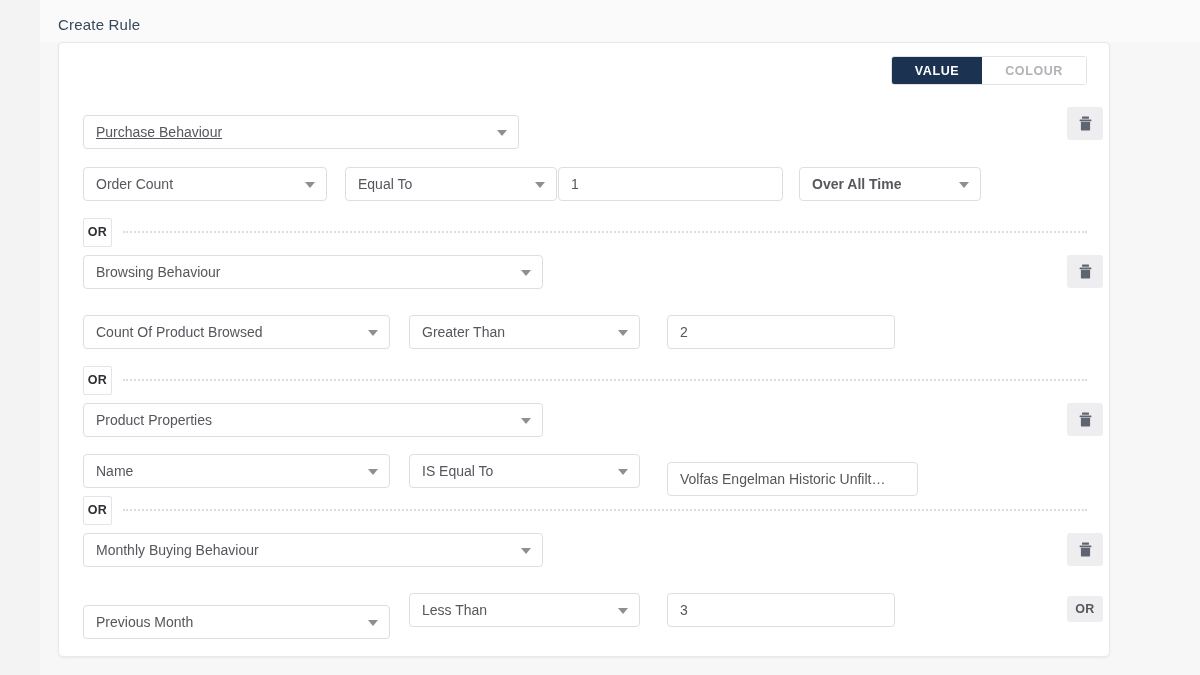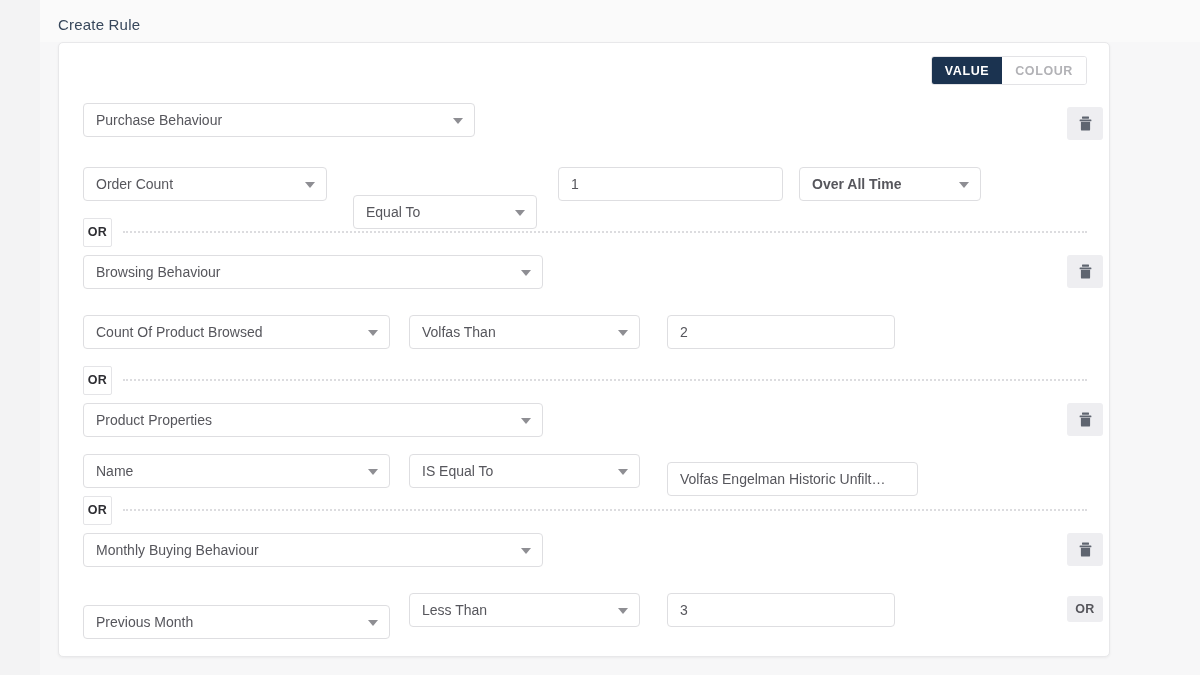--- a/index.html
+++ b/index.html
@@ -79,7 +79,7 @@
     display: flex;
     align-items: center;
     justify-content: center;
-    padding: 0 13px;
+    padding: 0 23px;
     font-size: 12.5px;
     font-weight: bold;
     letter-spacing: .6px;

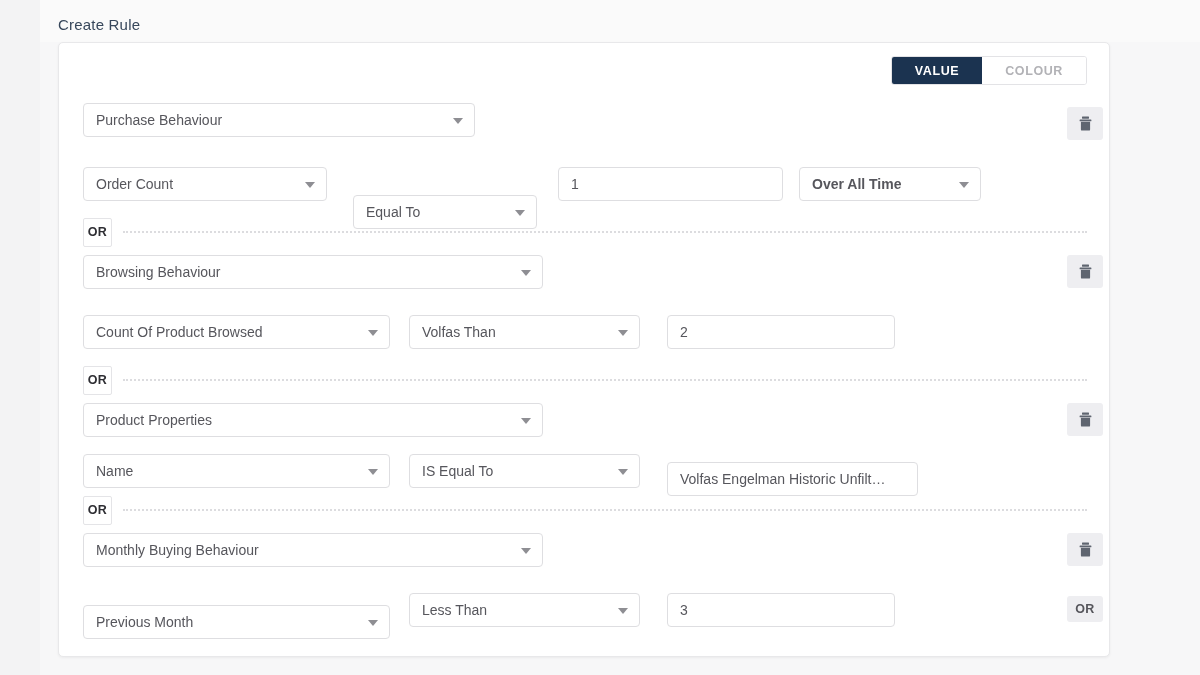--- a/index.html
+++ b/index.html
@@ -210,7 +210,7 @@
       <div class="toggle-btn inactive">COLOUR</div>
     </div>
 
-    <div class="ctl select" style="left:24px; top:60px; width:392px;">
+    <div class="ctl select" style="left:24px; top:72px; width:436px;text-decoration:underline;">
       <span class="val">Purchase Behaviour</span>
       <span class="caret"></span>
     </div>

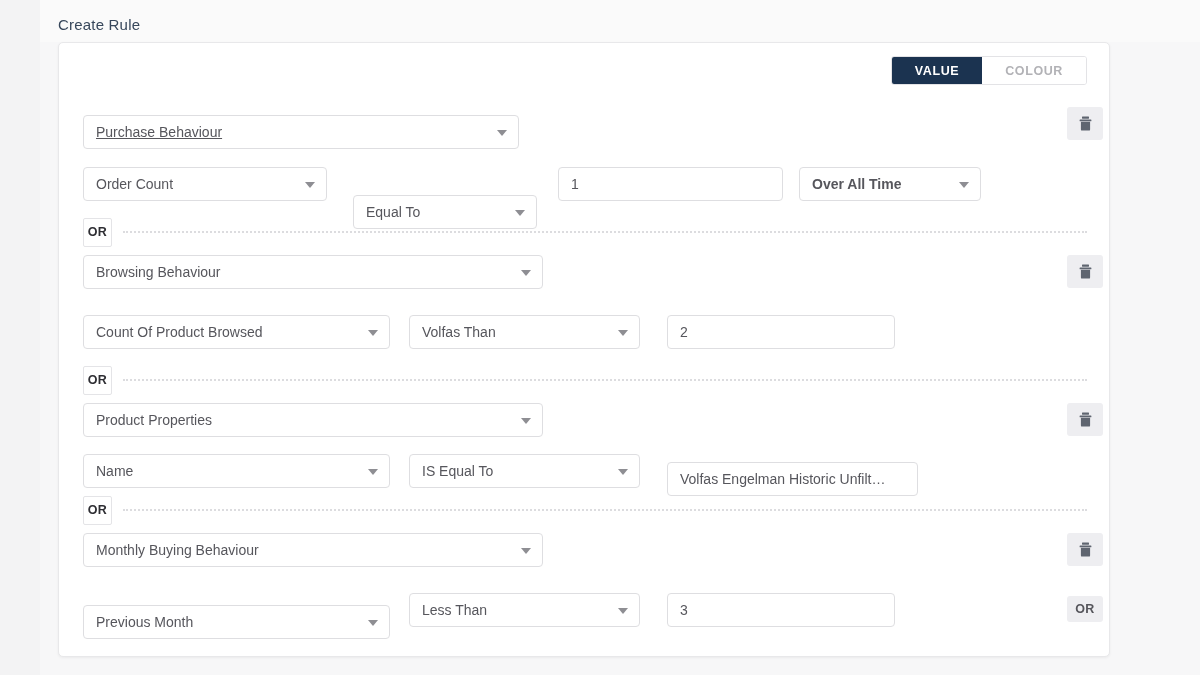--- a/index.html
+++ b/index.html
@@ -226,7 +226,7 @@
       <span class="val">Order Count</span>
       <span class="caret"></span>
     </div>
-    <div class="ctl select" style="left:294px; top:124px; width:184px;margin-top:28px;">
+    <div class="ctl select" style="left:286px; top:124px; width:212px;">
       <span class="val">Equal To</span>
       <span class="caret"></span>
     </div>

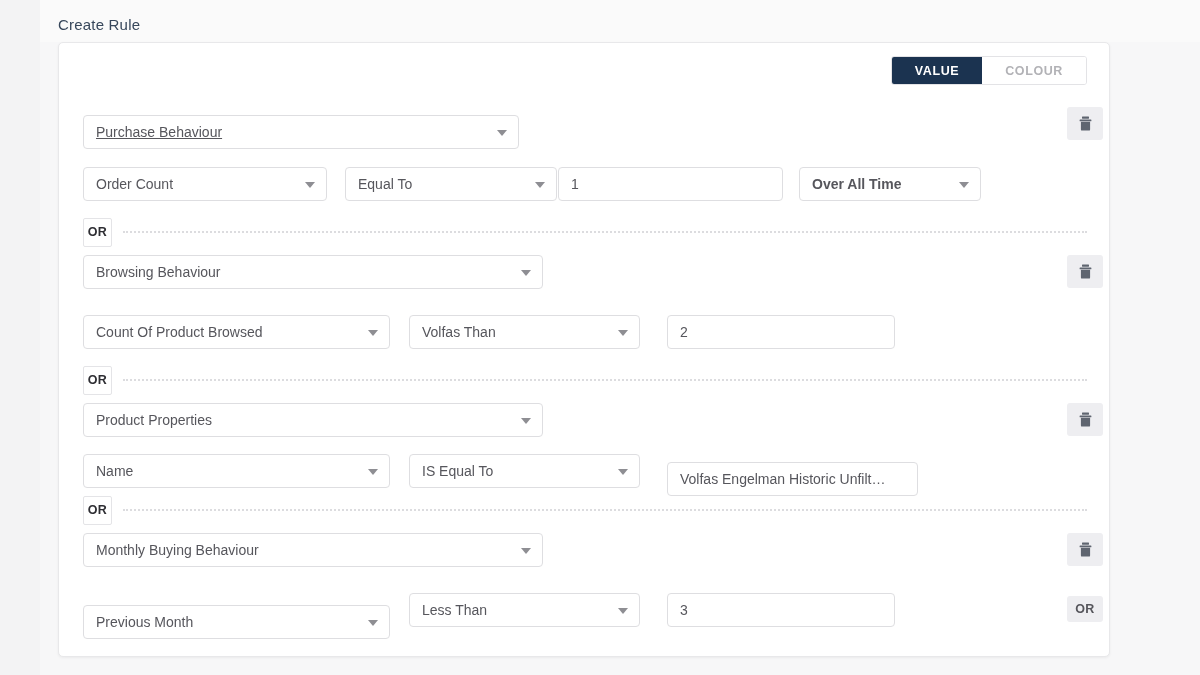--- a/index.html
+++ b/index.html
@@ -260,7 +260,7 @@
       <span class="caret"></span>
     </div>
     <div class="ctl select" style="left:350px; top:272px; width:231px;">
-      <span class="val">Volfas Than</span>
+      <span class="val">Greater Than</span>
       <span class="caret"></span>
     </div>
     <div class="ctl input" style="left:608px; top:272px; width:228px;">

